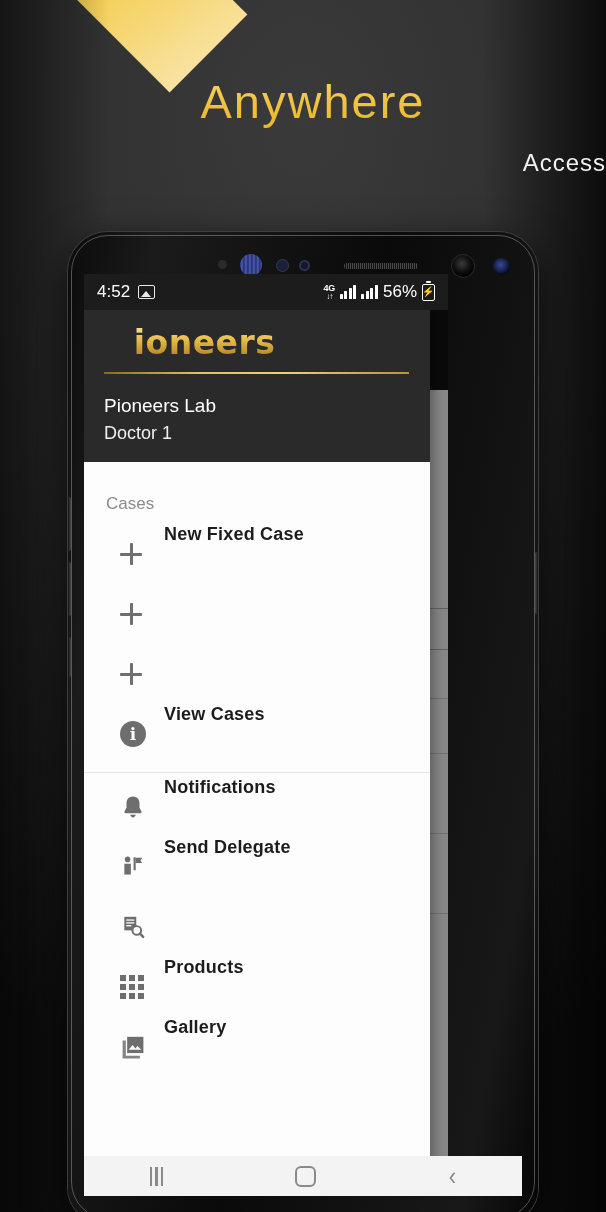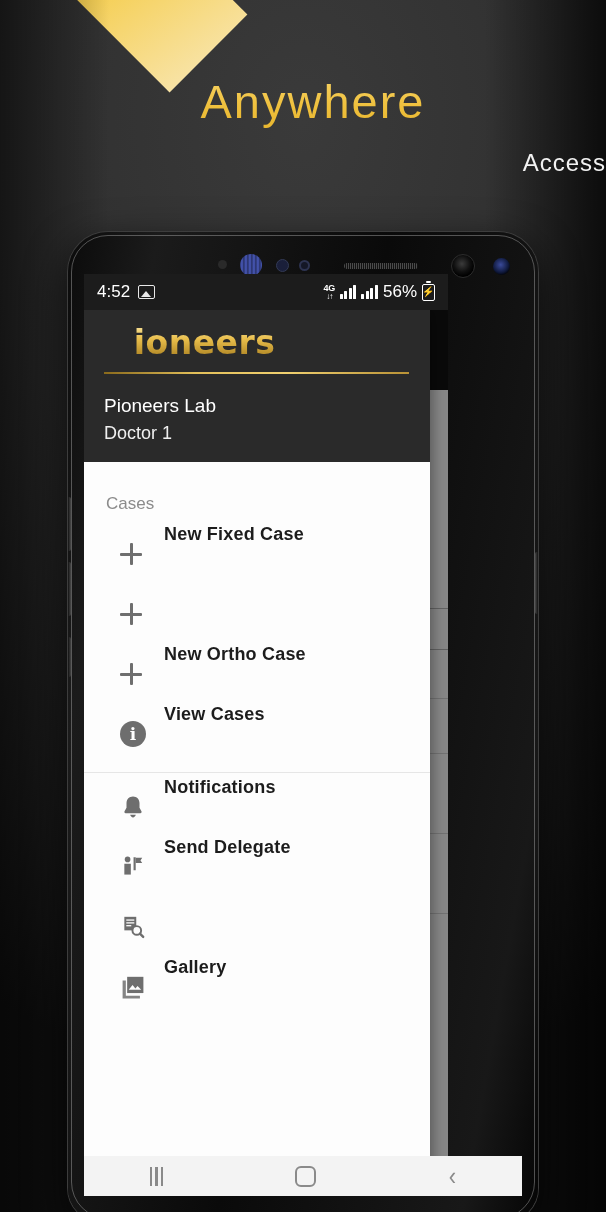--- a/index.html
+++ b/index.html
@@ -285,7 +285,6 @@
           <span class="menu-icon">
               <span class="plus-icon"></span>
             </span>
-          <span class="menu-label">New Ortho Case</span>
         </div>
         <div class="menu-item">
           <span class="menu-icon">

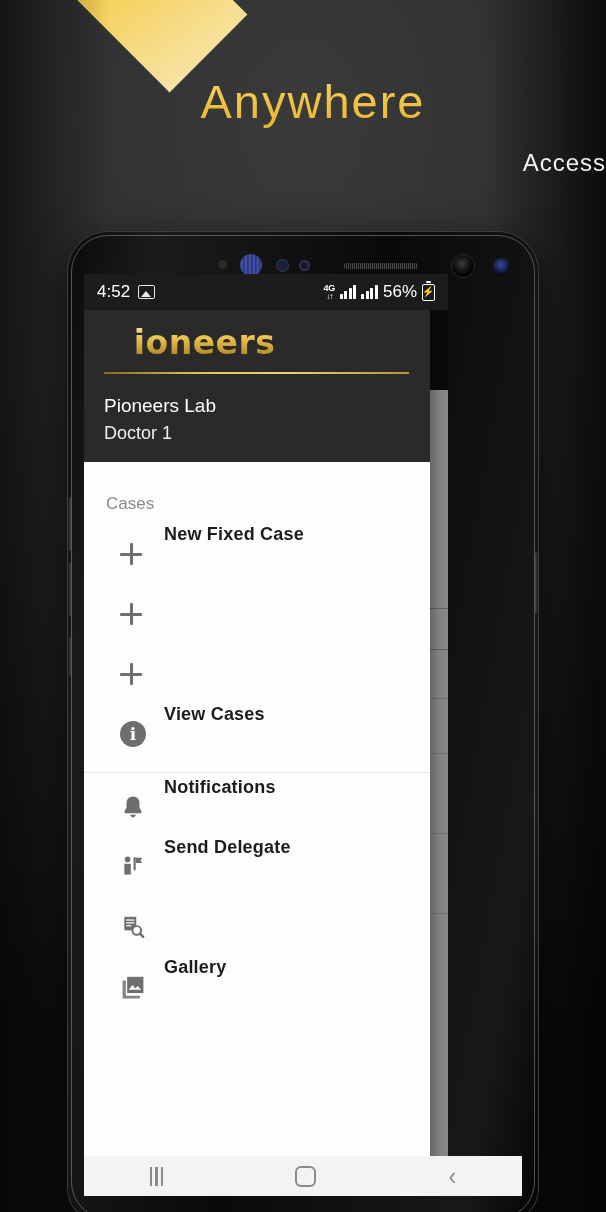--- a/index.html
+++ b/index.html
@@ -330,6 +330,22 @@
           </span>
         </div>
 
+        <div class="menu-item">
+          <span class="menu-icon">
+            <span class="grid-icon">
+                <i></i>
+                <i></i>
+                <i></i>
+                <i></i>
+                <i></i>
+                <i></i>
+                <i></i>
+                <i></i>
+                <i></i>
+              </span>
+          </span>
+          <span class="menu-label">Products</span>
+        </div>
 
         <div class="menu-item">
           <span class="menu-icon">

